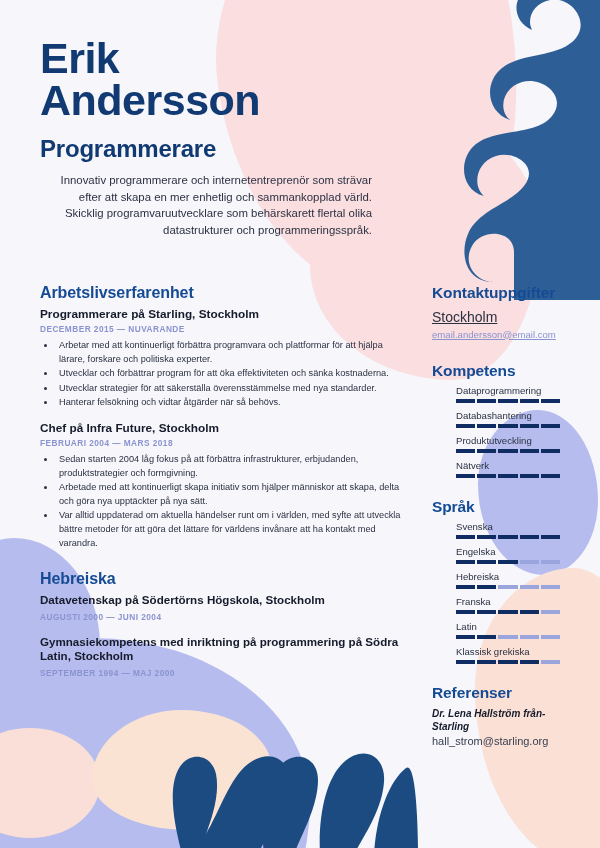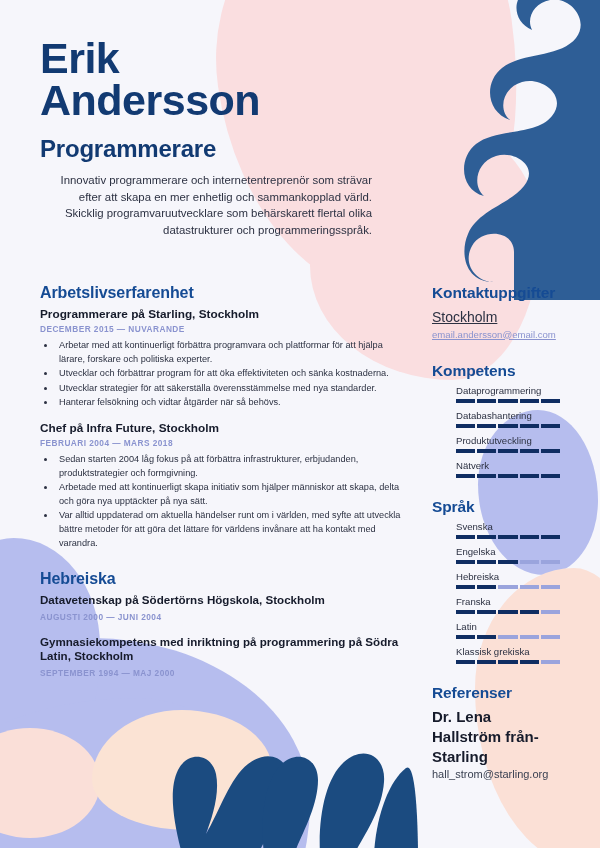--- a/index.html
+++ b/index.html
@@ -168,8 +168,8 @@
   .seg.on { background: #0f2d62; }
 
   .ref-name {
-    font-size: 15px; font-weight: 700; color: #161b2b;
-    line-height: 1.35; max-width: 120px;
+    font-size: 10px; font-weight: 700; color: #161b2b;
+    line-height: 1.35; max-width: 120px; font-style: italic;
   }
   .ref-mail { font-size: 11px; color: #3a4152; margin-top: 1px; }
 </style>

